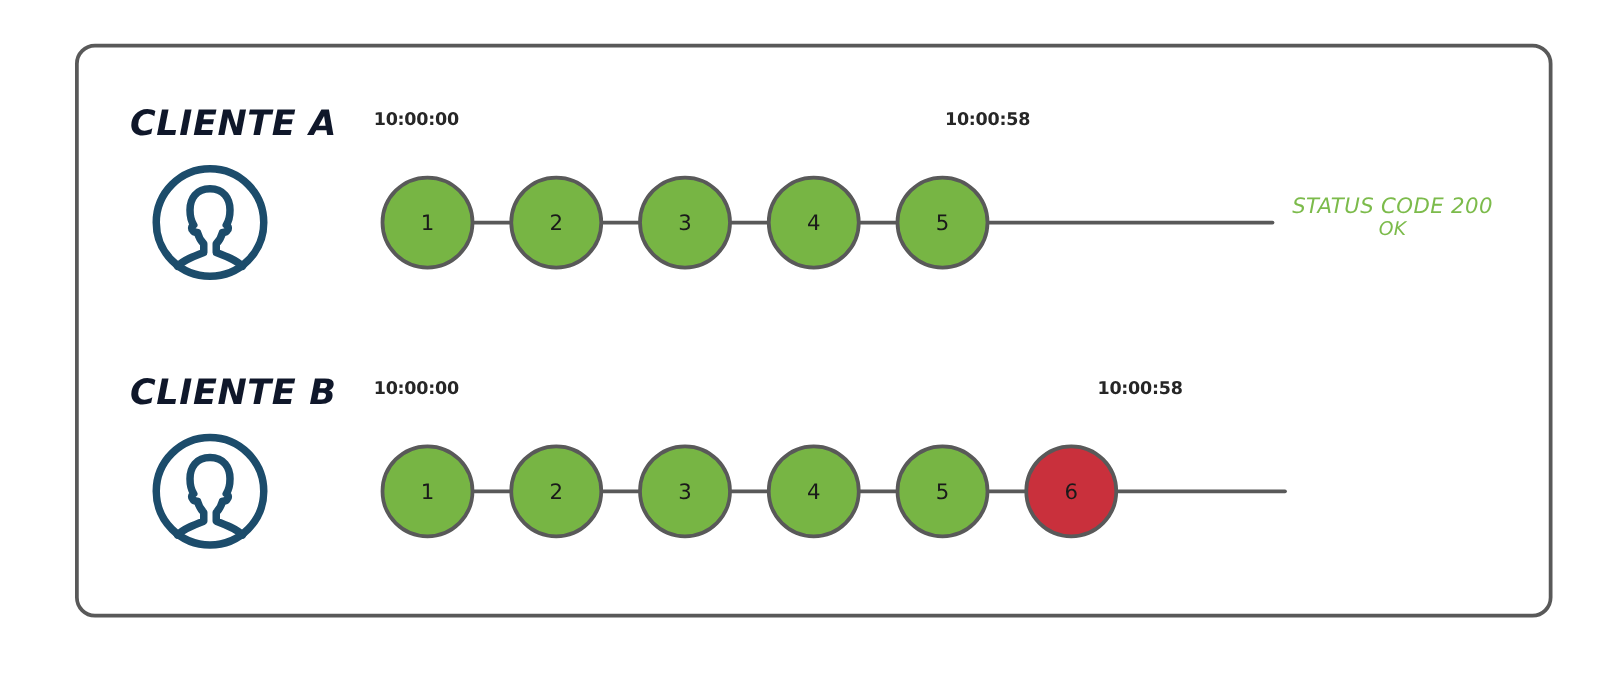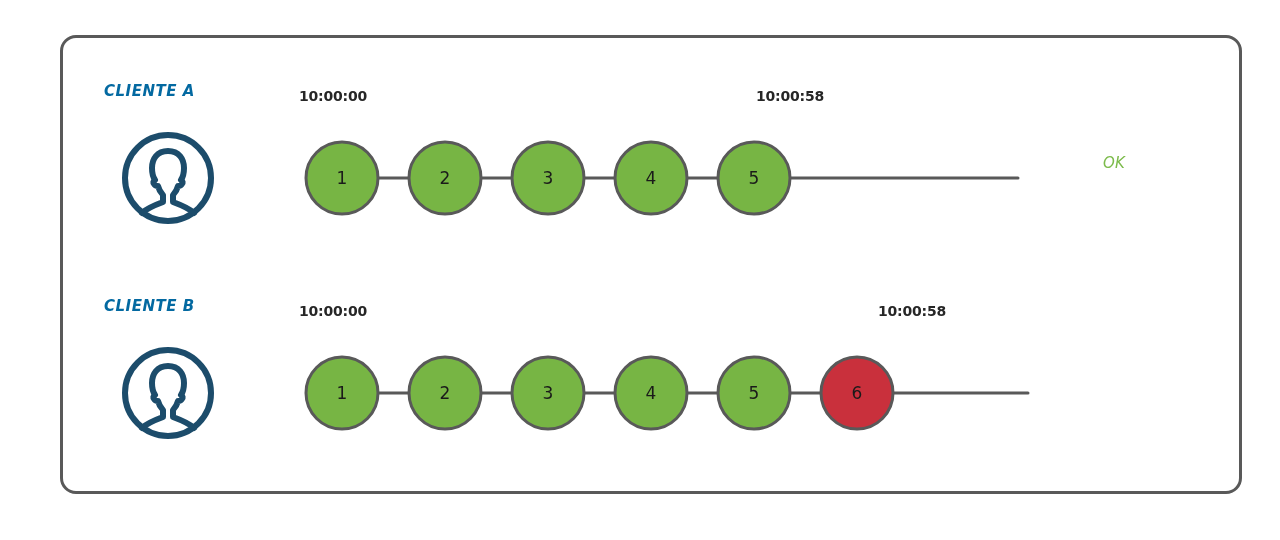--- a/index.html
+++ b/index.html
@@ -50,11 +50,11 @@
     left: 104px;
     top: 82px;
     font-family: "DejaVu Sans", sans-serif;
-    font-size: 15px;
+    font-size: 28px;
     font-style: italic;
     font-weight: 600;
     letter-spacing: 0.5px;
-    color: #0369a1;
+    color: #0f172a;
     white-space: nowrap;
   }
 

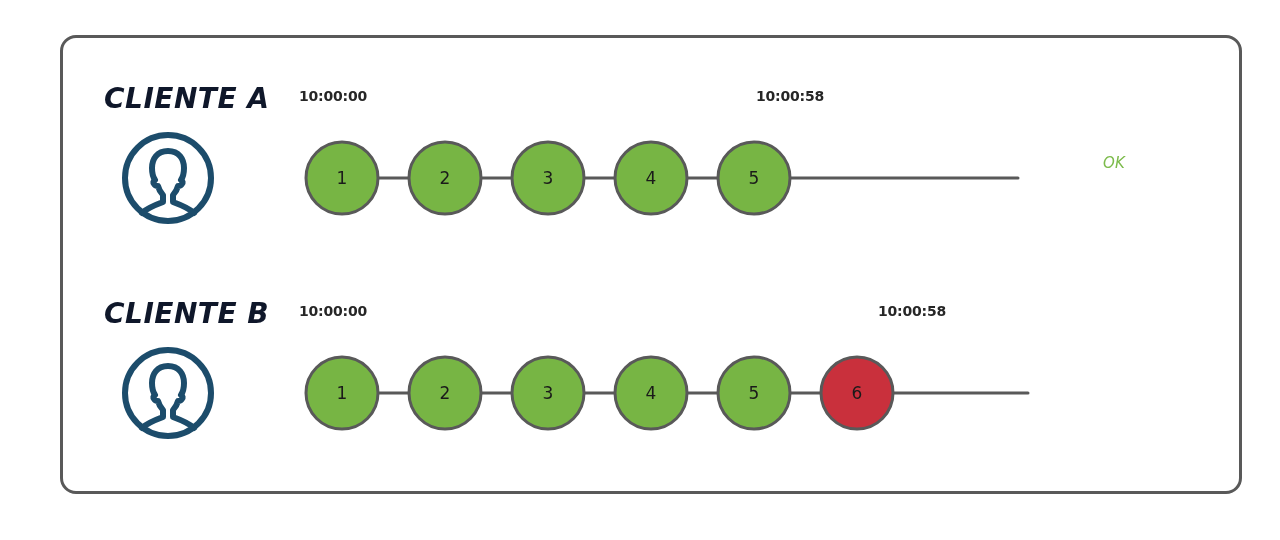--- a/index.html
+++ b/index.html
@@ -195,6 +195,7 @@
     </div>
 
     <div class="status status-a ok">
+      <span class="status-code">STATUS CODE 200</span>
       <span class="status-msg">OK</span>
     </div>
   </div>

